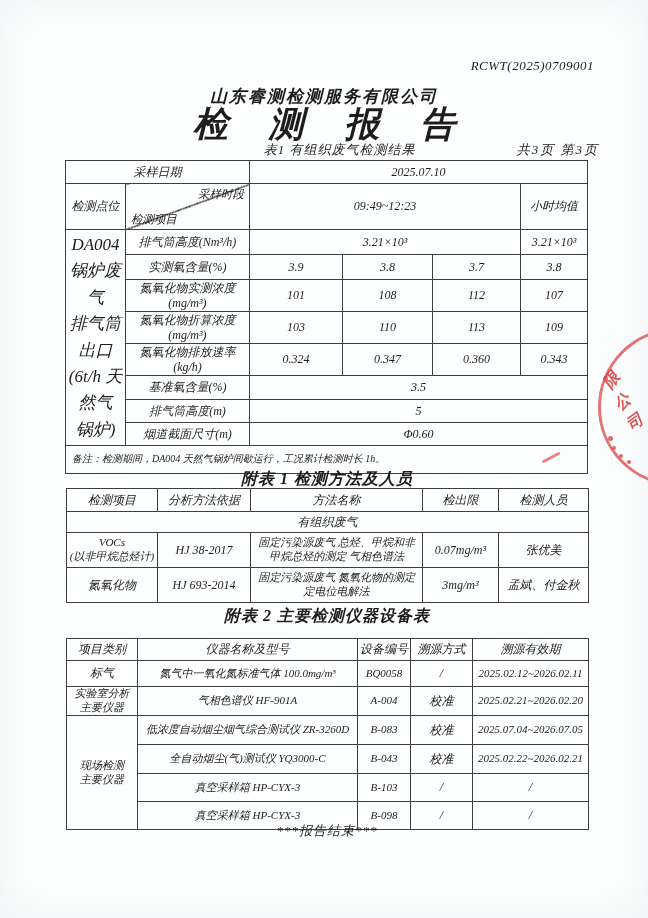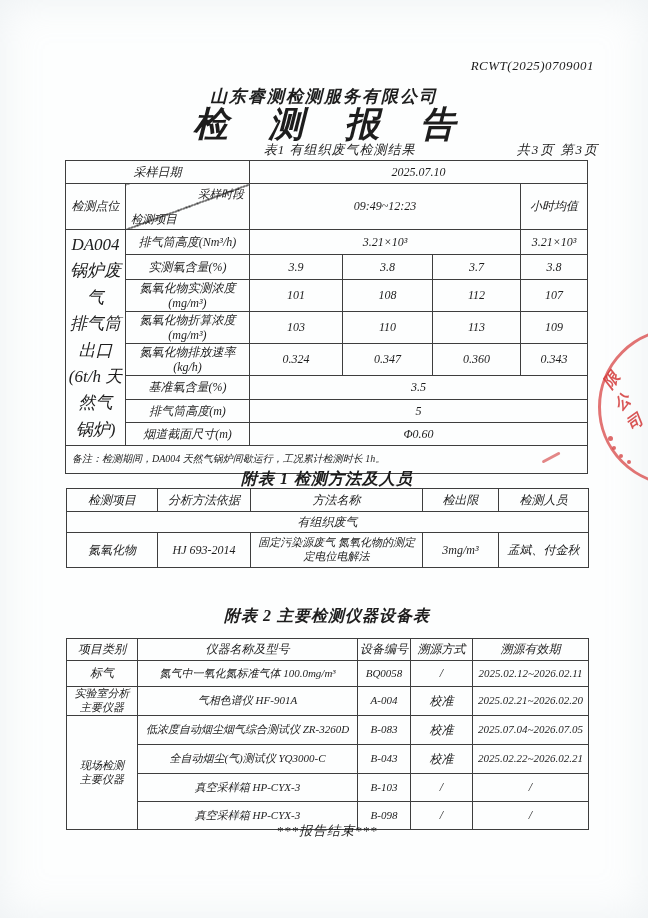--- a/index.html
+++ b/index.html
@@ -162,6 +162,14 @@
       <td colspan="5">有组织废气</td>
     </tr>
     <tr style="height:35px">
+      <td class="small">VOCs
+(以非甲烷总烃计)</td>
+      <td>HJ 38-2017</td>
+      <td class="small">固定污染源废气 总烃、甲烷和非甲烷总烃的测定 气相色谱法</td>
+      <td>0.07mg/m³</td>
+      <td>张优美</td>
+    </tr>
+    <tr style="height:35px">
       <td>氮氧化物</td>
       <td>HJ 693-2014</td>
       <td class="small">固定污染源废气 氮氧化物的测定 定电位电解法</td>

